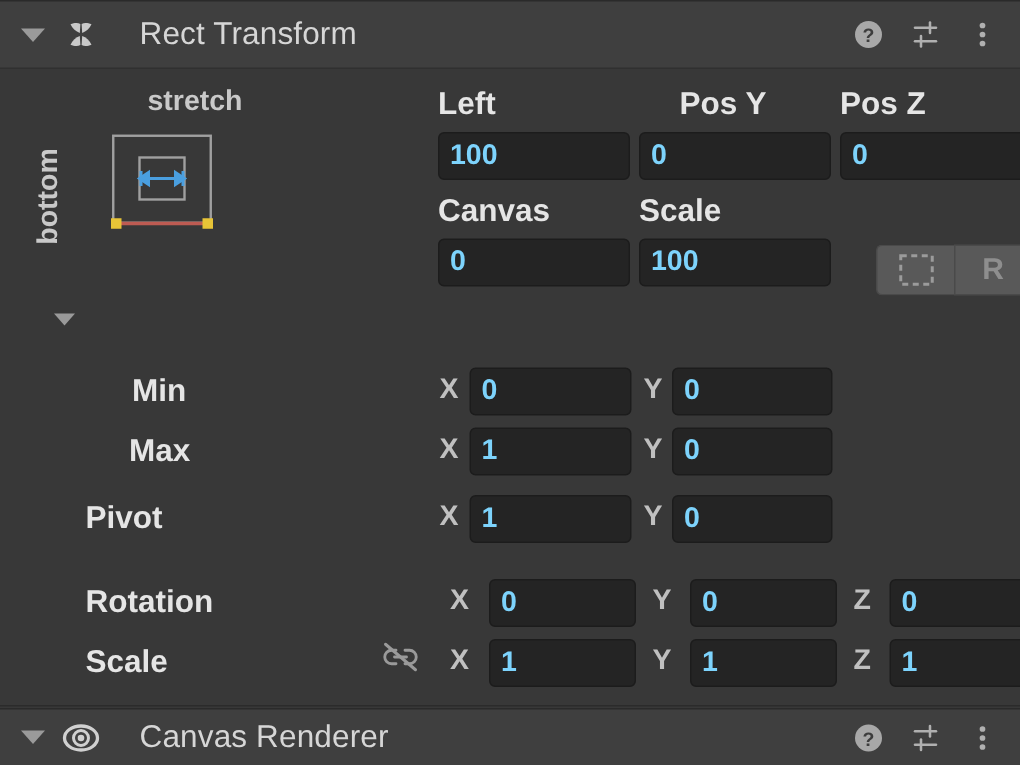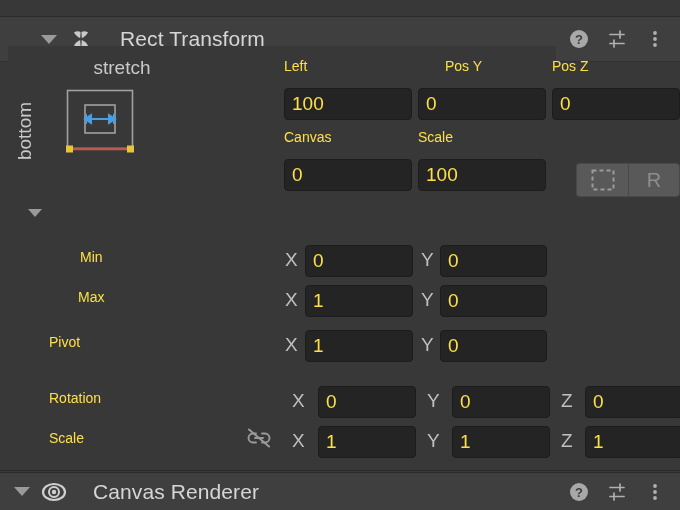--- a/index.html
+++ b/index.html
@@ -37,7 +37,7 @@
     display: flex;
     align-items: center;
   }
-  #header-rect { top: 16px; height: 46px; padding-left: 27px; }
+  #header-rect { top: 0; height: 46px; }
   #header-canvas { top: 472px; height: 38px; border-bottom: none; }
 
   .foldout-tri {

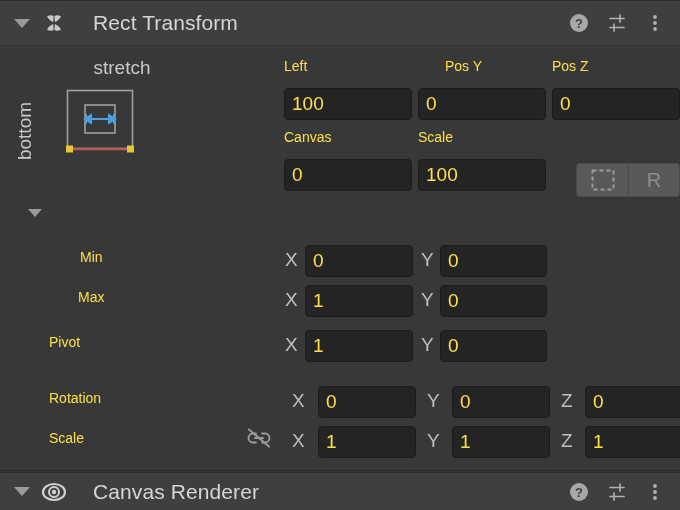--- a/index.html
+++ b/index.html
@@ -77,10 +77,11 @@
   #body {
     position: absolute;
     top: 46px;
-    left: 8px;
+    left: 16px;
     width: 548px;
     height: 424px;
     background: #383838;
+    font-weight: bold;
   }
 
   

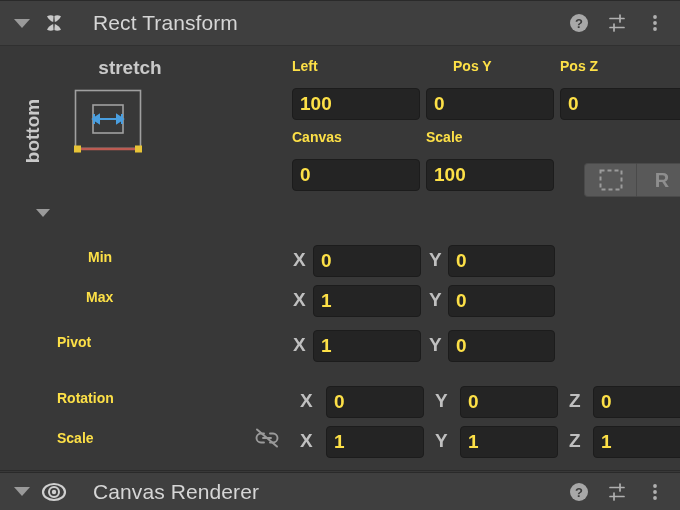--- a/index.html
+++ b/index.html
@@ -116,8 +116,8 @@
   
   .field-label {
     position: absolute;
-    font-size: 14px;
-    color: #fde047;
+    font-size: 21px;
+    color: #e5e5e5;
     white-space: nowrap;
   }
   .axis-label {

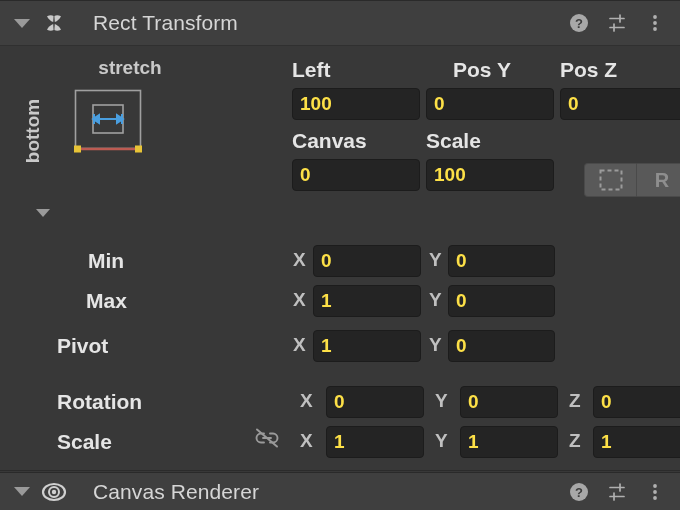--- a/index.html
+++ b/index.html
@@ -132,7 +132,7 @@
     border: 1px solid #1c1c1c;
     border-radius: 4px;
     box-sizing: border-box;
-    color: #fde047;
+    color: #7dd3fc;
     font-family: "Liberation Sans", sans-serif;
     font-size: 19px;
     padding: 0 0 0 7px;

